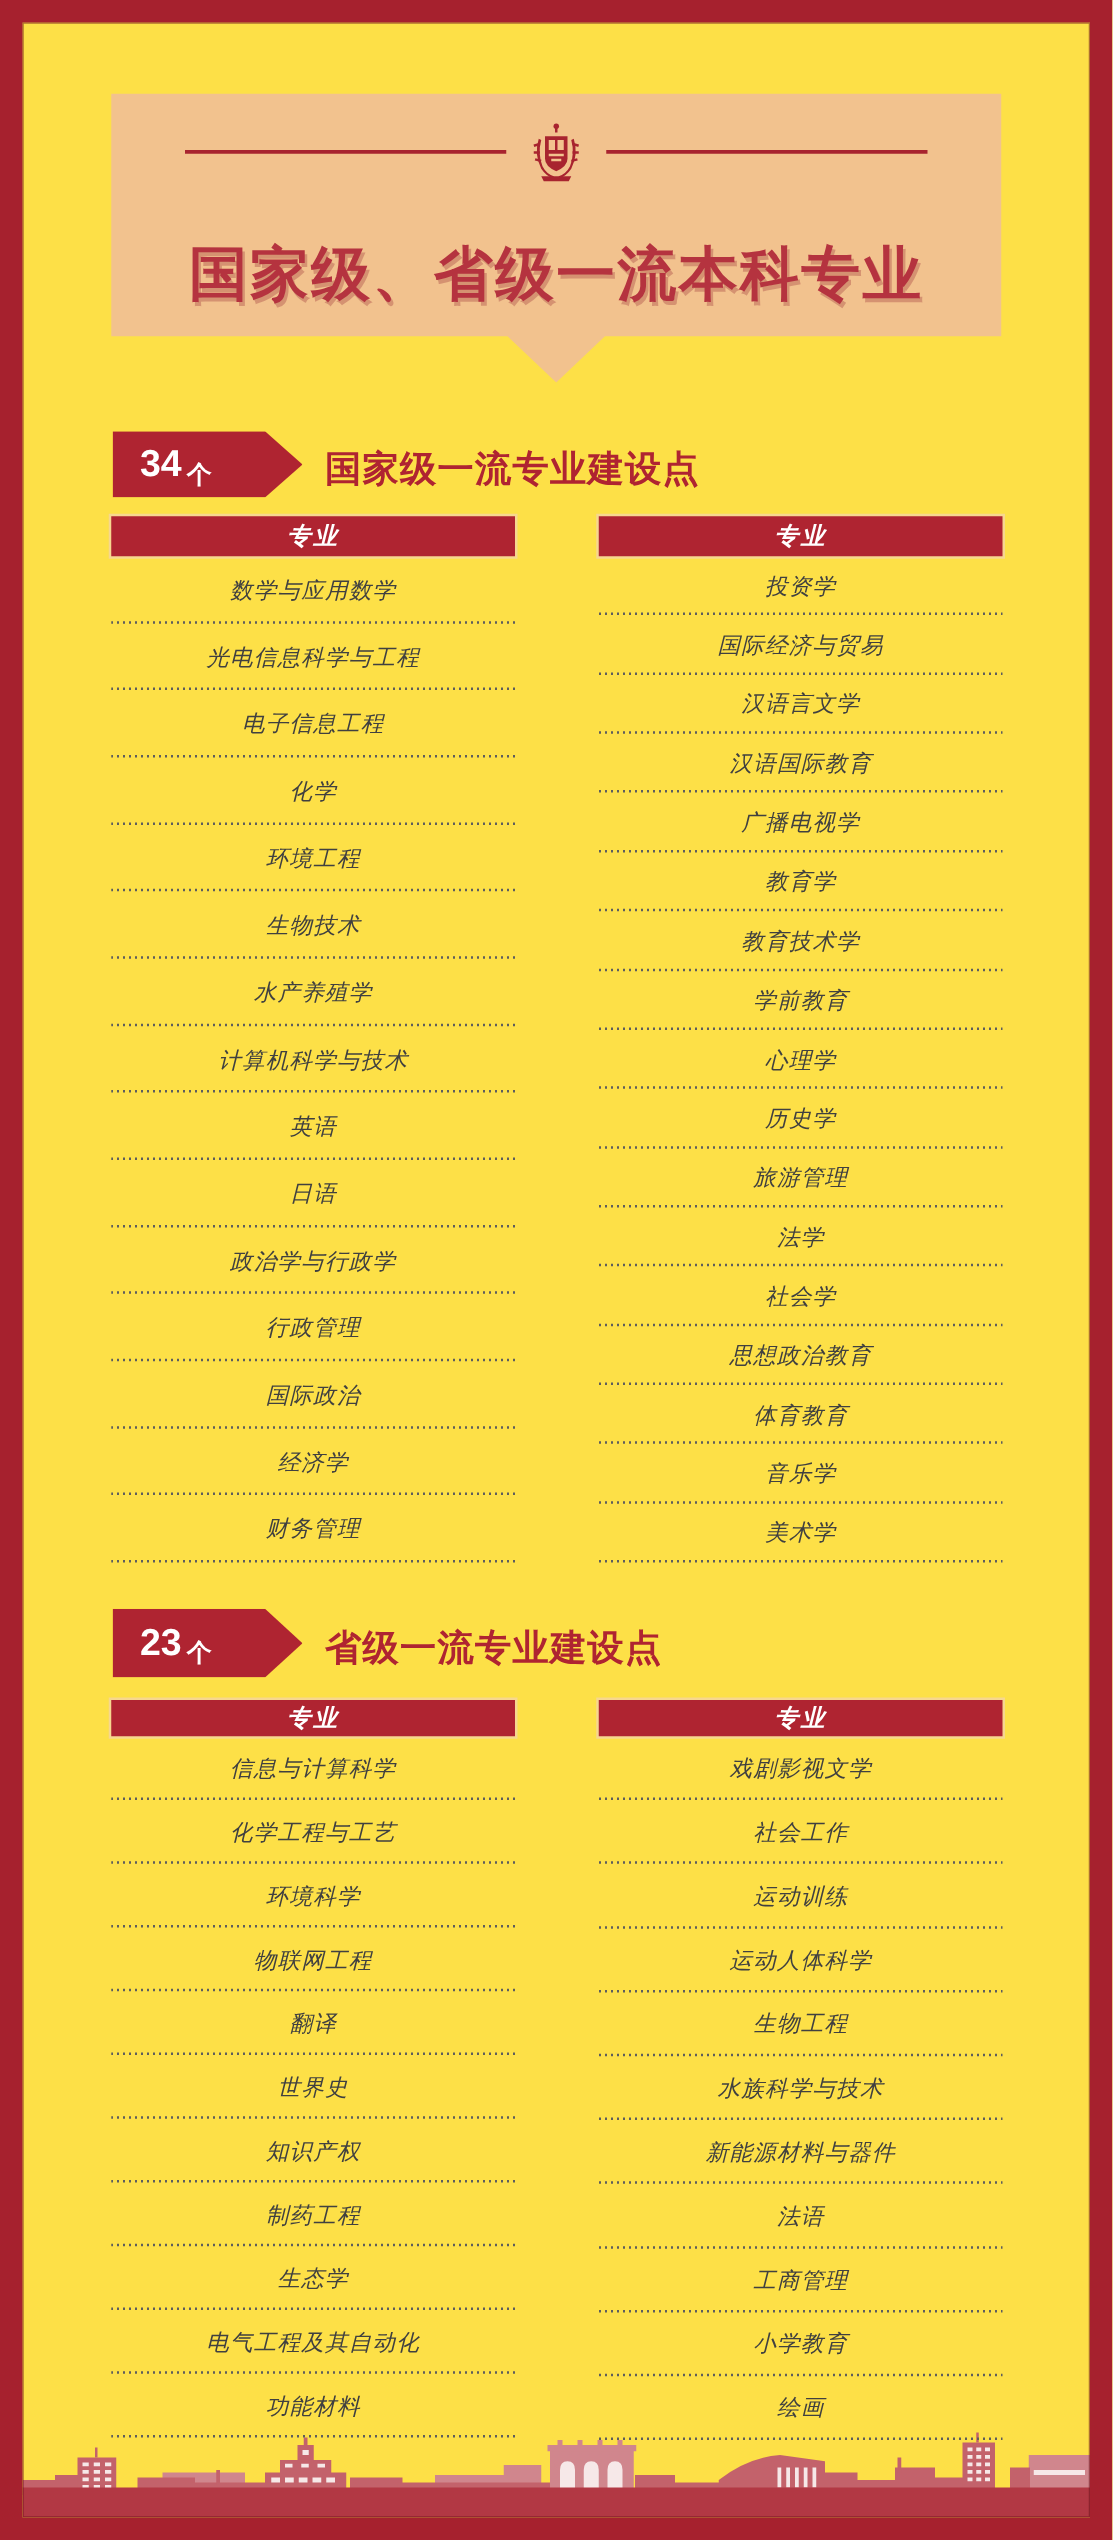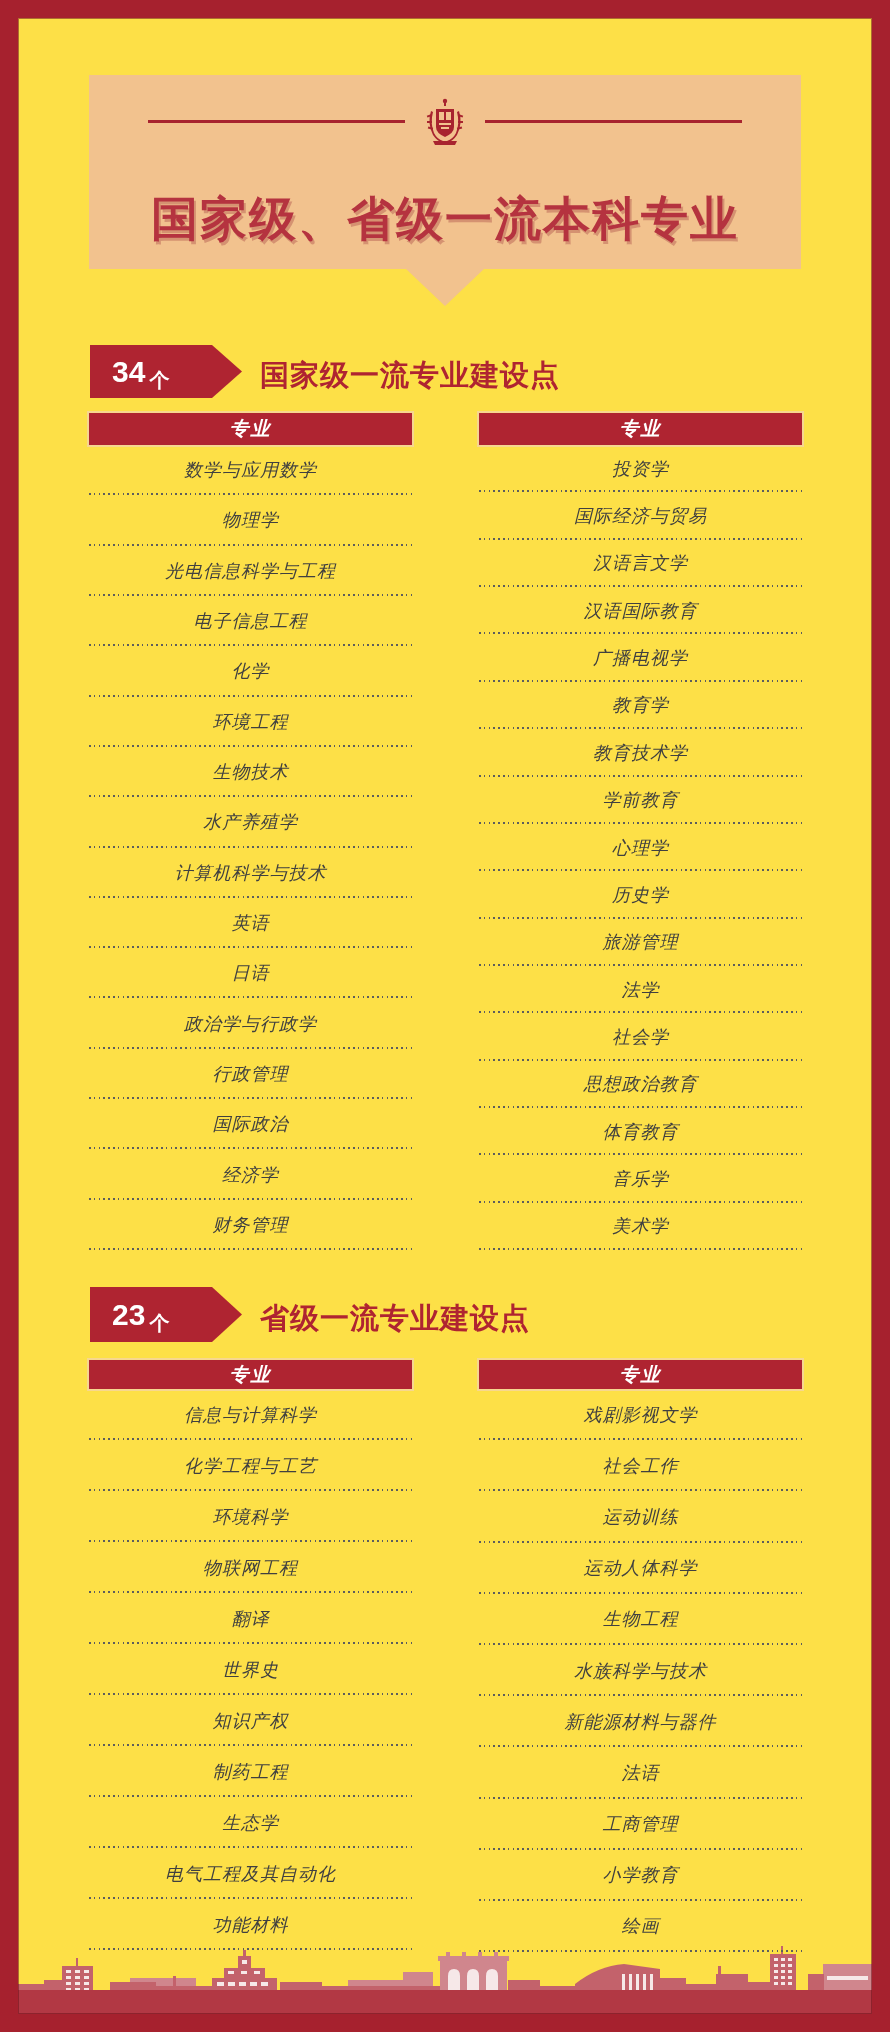--- a/index.html
+++ b/index.html
@@ -111,7 +111,6 @@
     <div class="col-header" style="flex-basis:32px;">专业</div>
     <div class="rows">
         <div class="row">数学与应用数学</div>
-        <div class="row">物理学</div>
         <div class="row">光电信息科学与工程</div>
         <div class="row">电子信息工程</div>
         <div class="row">化学</div>

